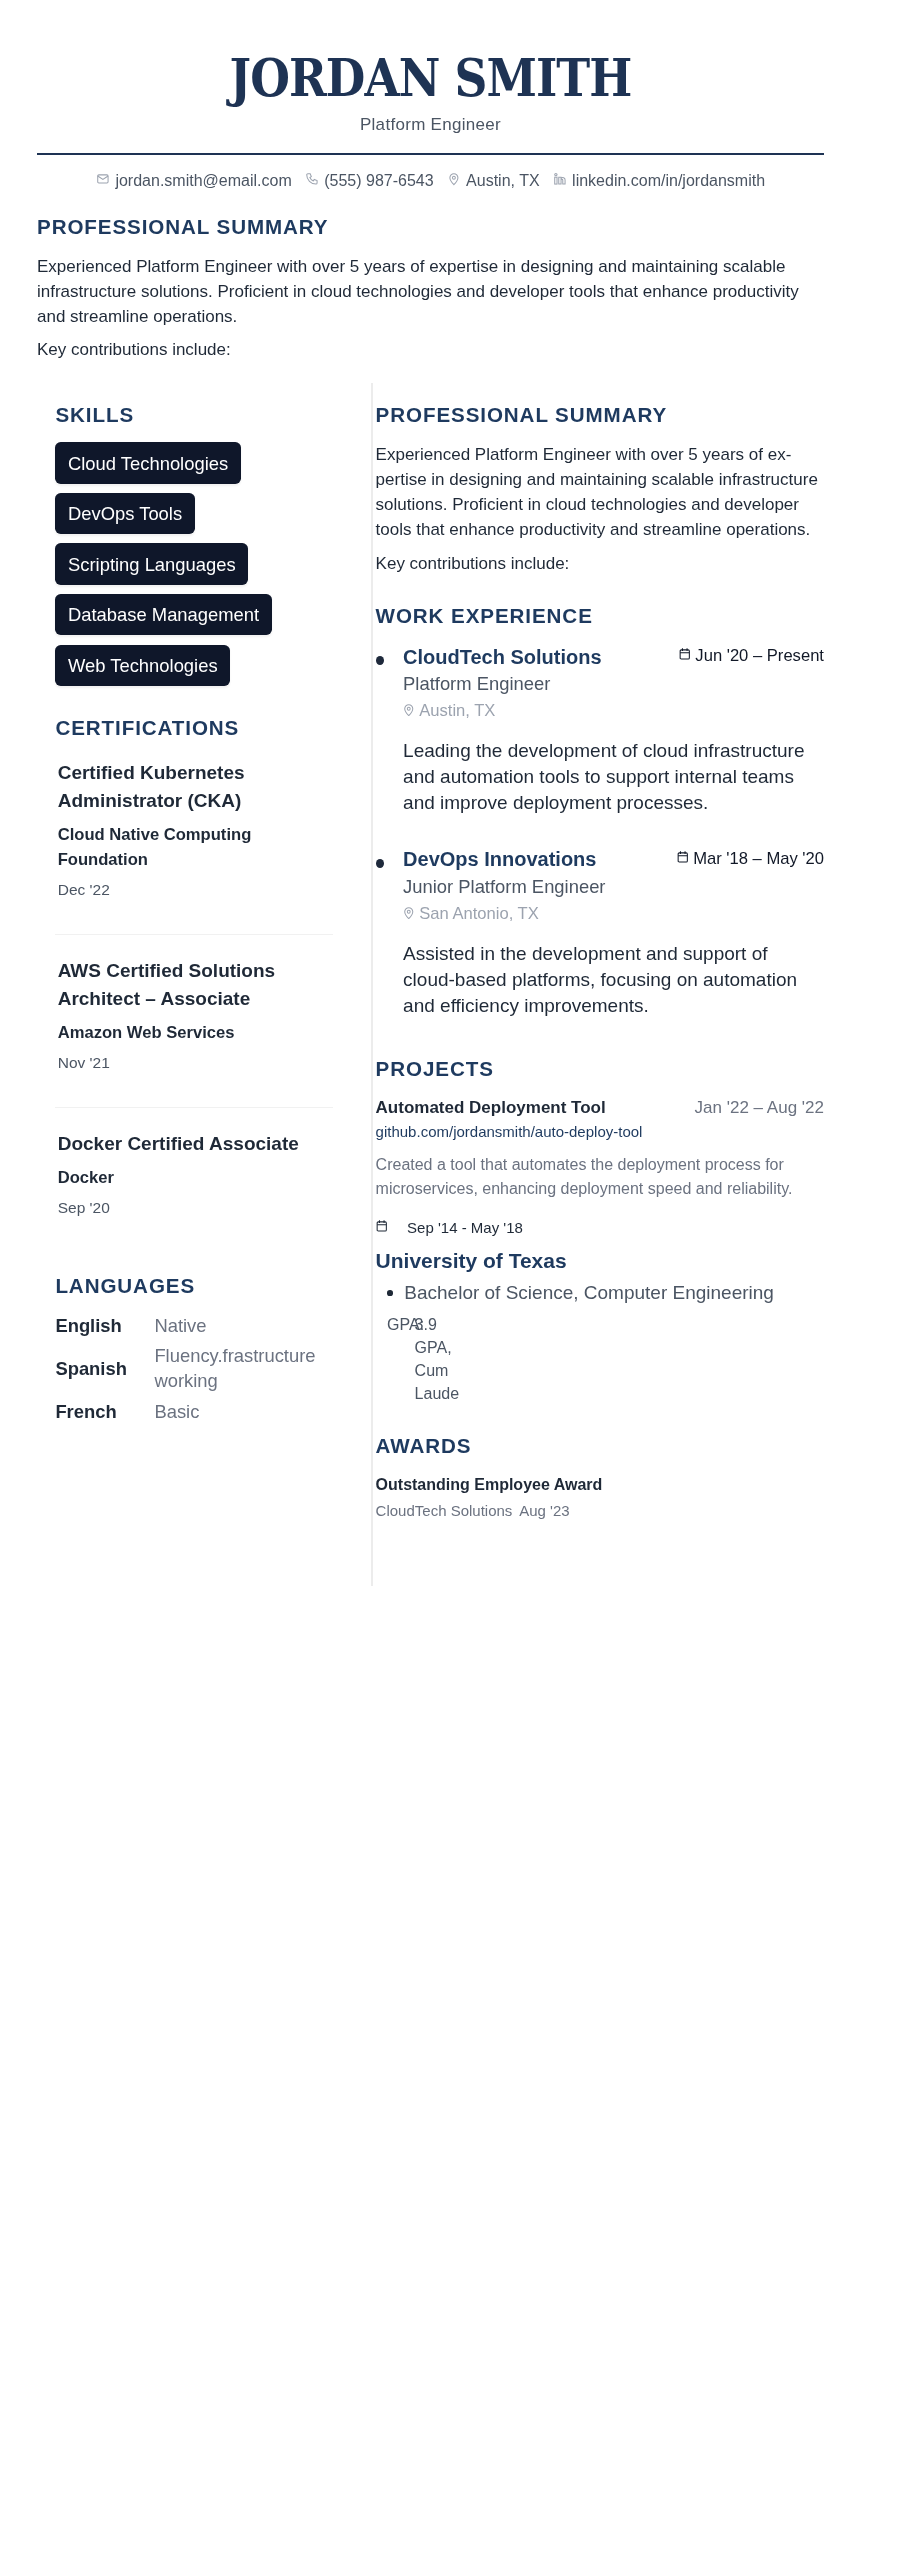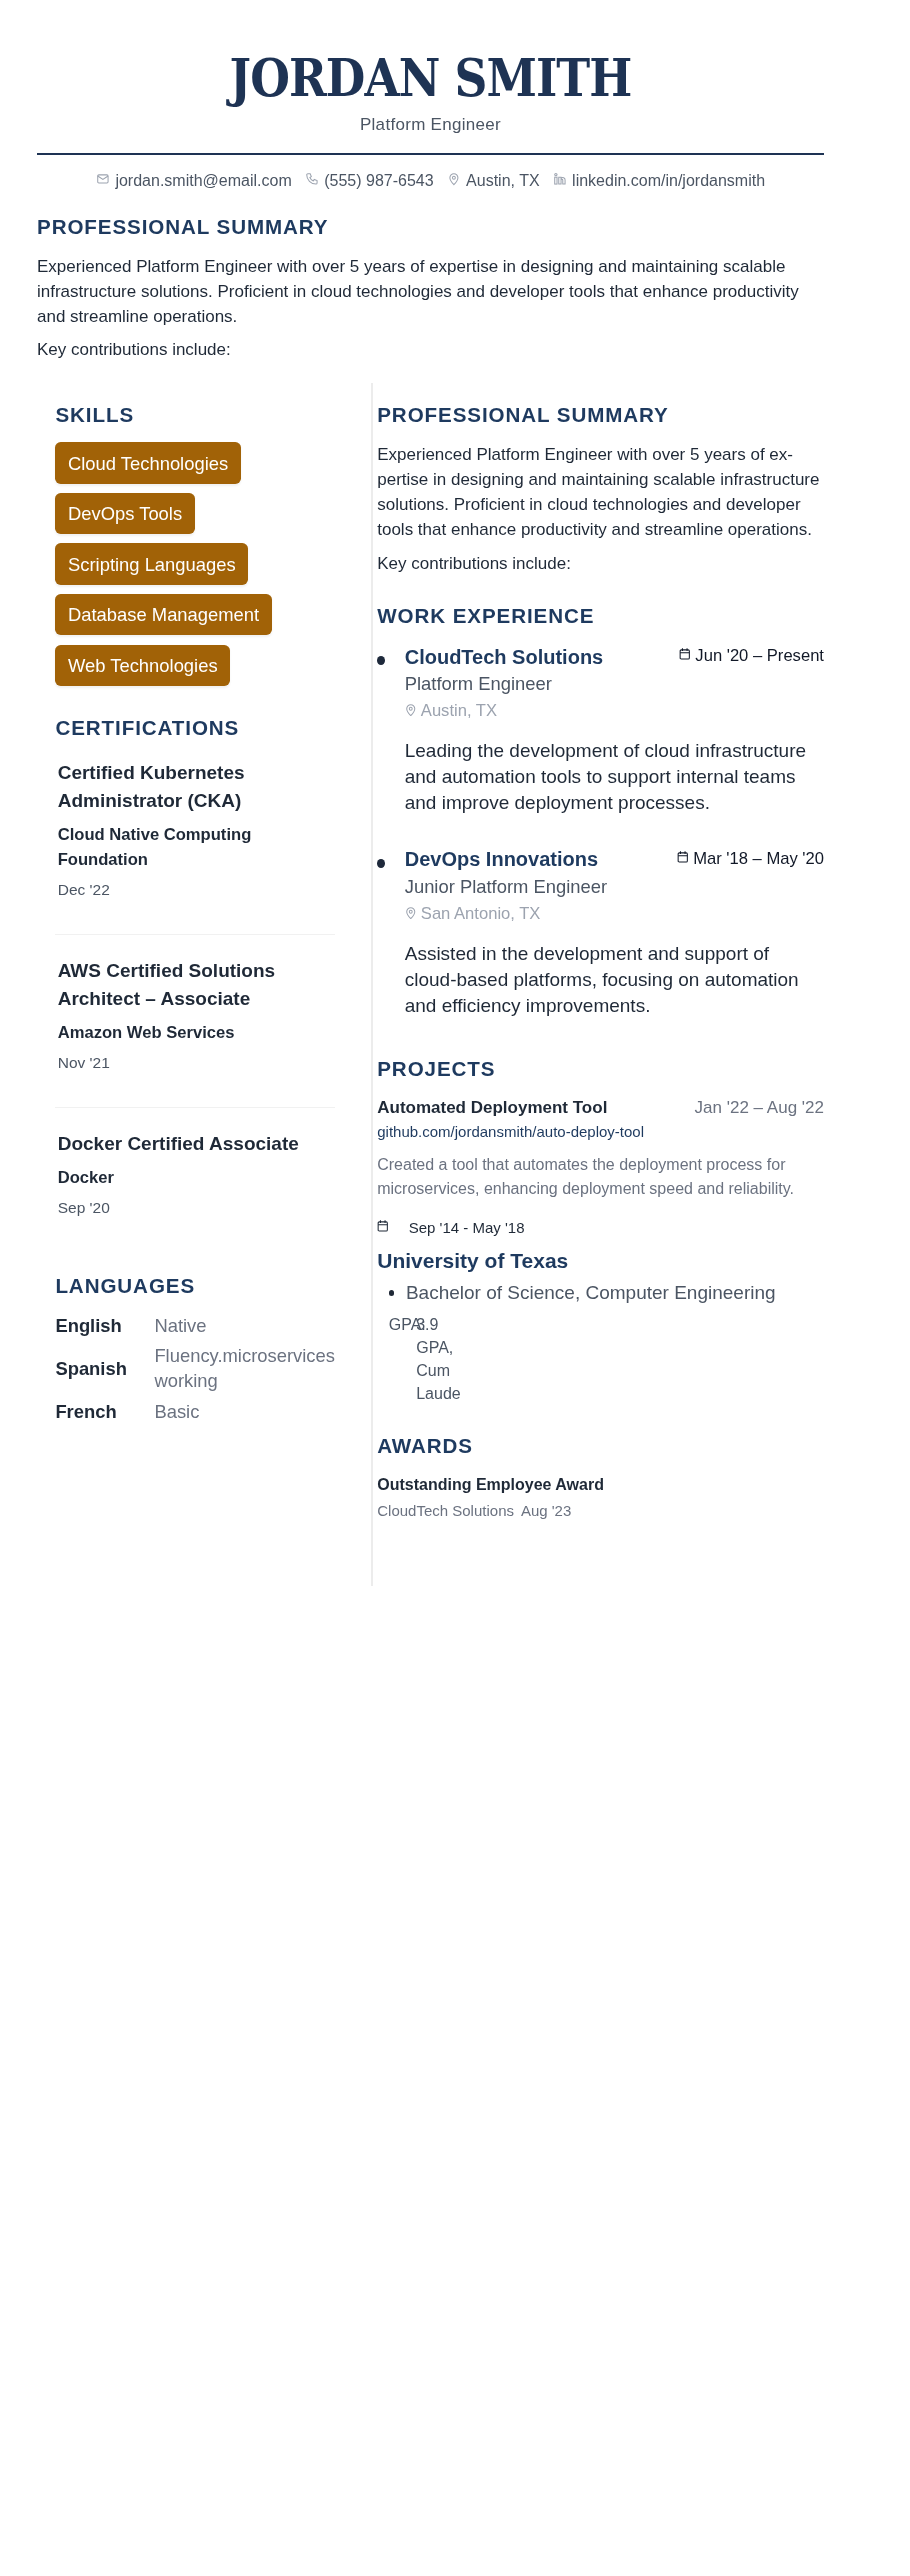--- a/index.html
+++ b/index.html
@@ -87,7 +87,7 @@
     
     .skills { margin-top: 15px; display: flex; flex-direction: column; align-items: flex-start; gap: 9.2px; }
     .skill {
-      background: #a16207;
+      background: #0f172a;
       color: #ffffff;
       font-size: 18.4px;
       line-height: 23px;

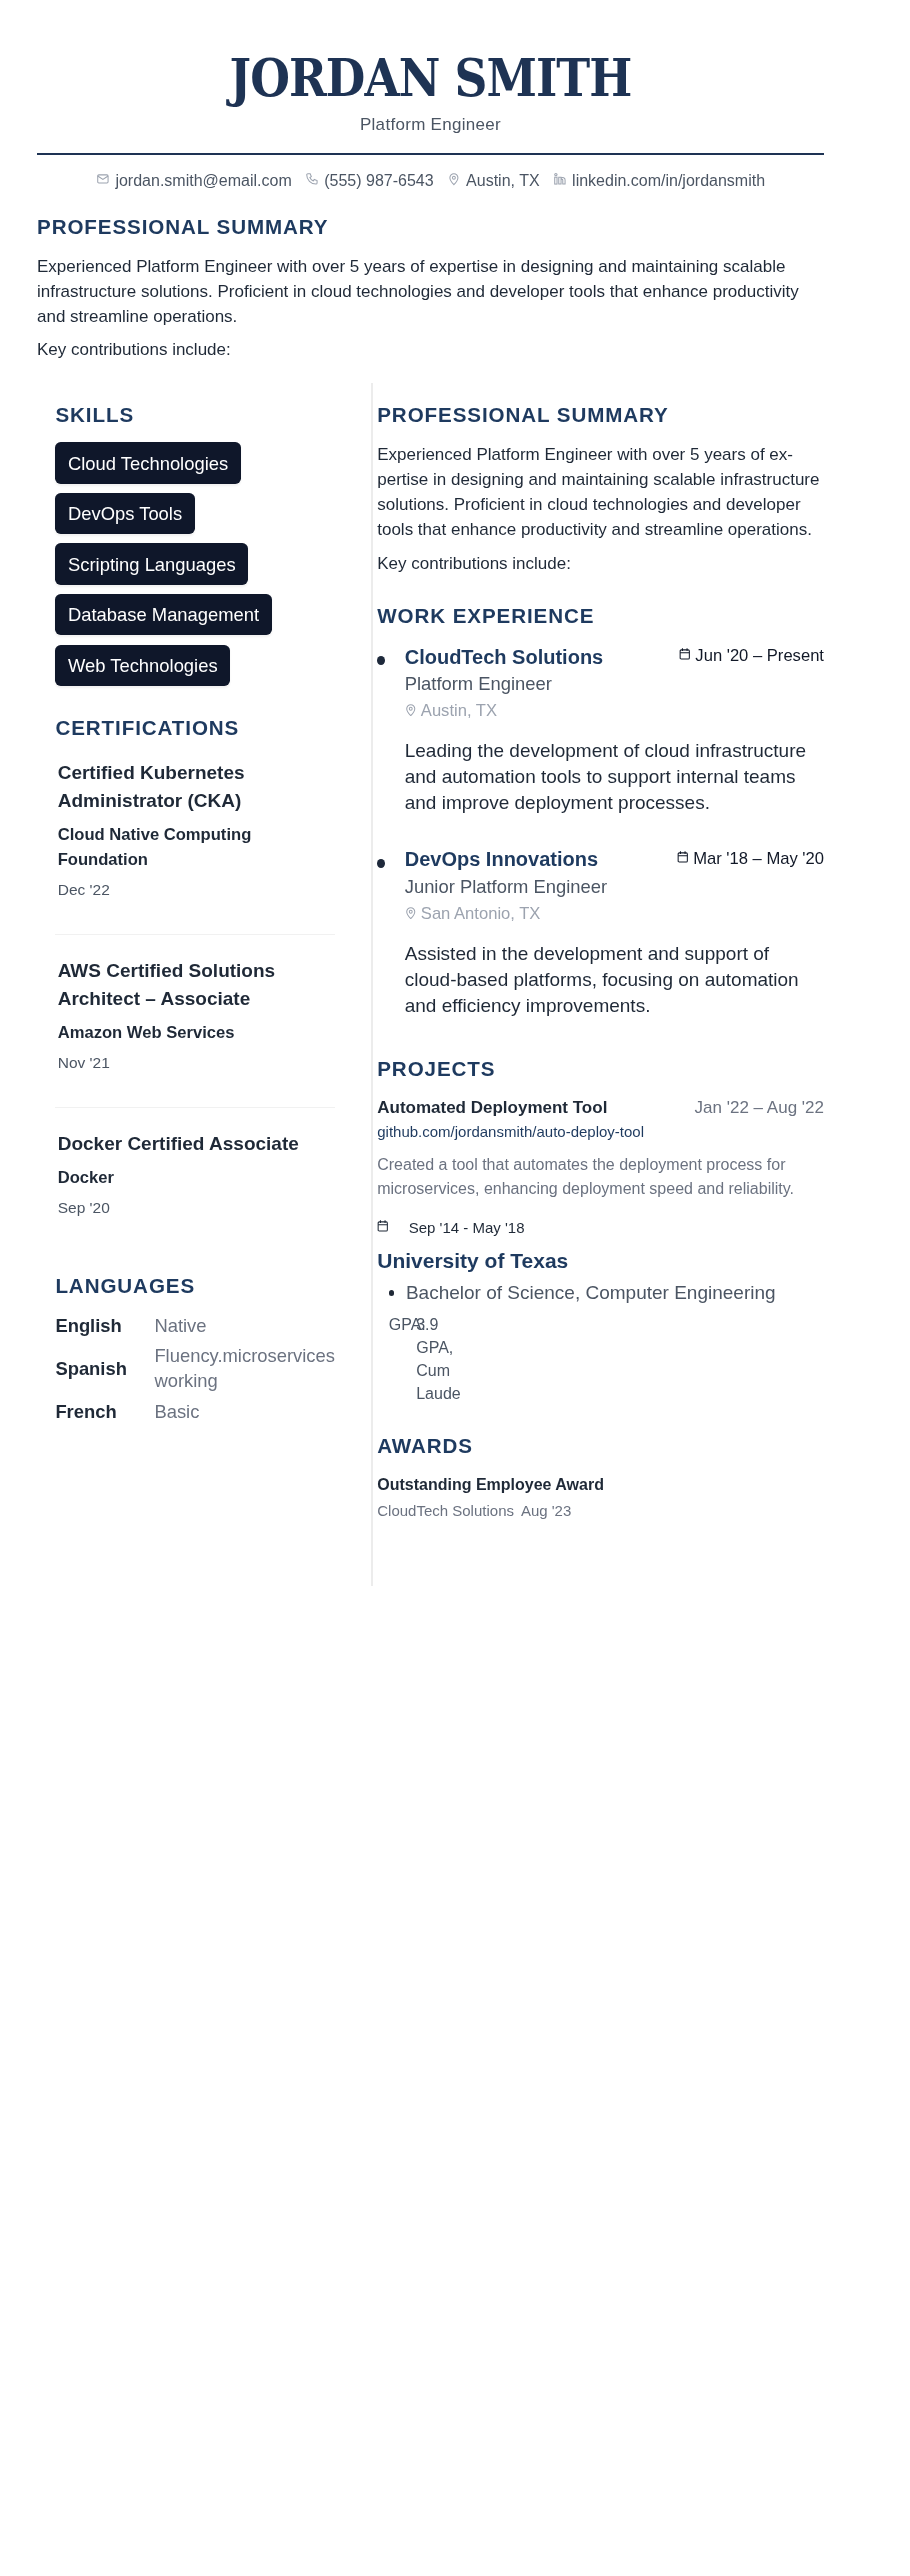--- a/index.html
+++ b/index.html
@@ -249,7 +249,7 @@
           <span class="lang-name">English</span>
           <span class="lang-level">Native</span>
           <span class="lang-name">Spanish</span>
-          <span class="lang-level">Fluency.microservices working</span>
+          <span class="lang-level">Fluency.frastructure working</span>
           <span class="lang-name">French</span>
           <span class="lang-level">Basic</span>
         </div>

